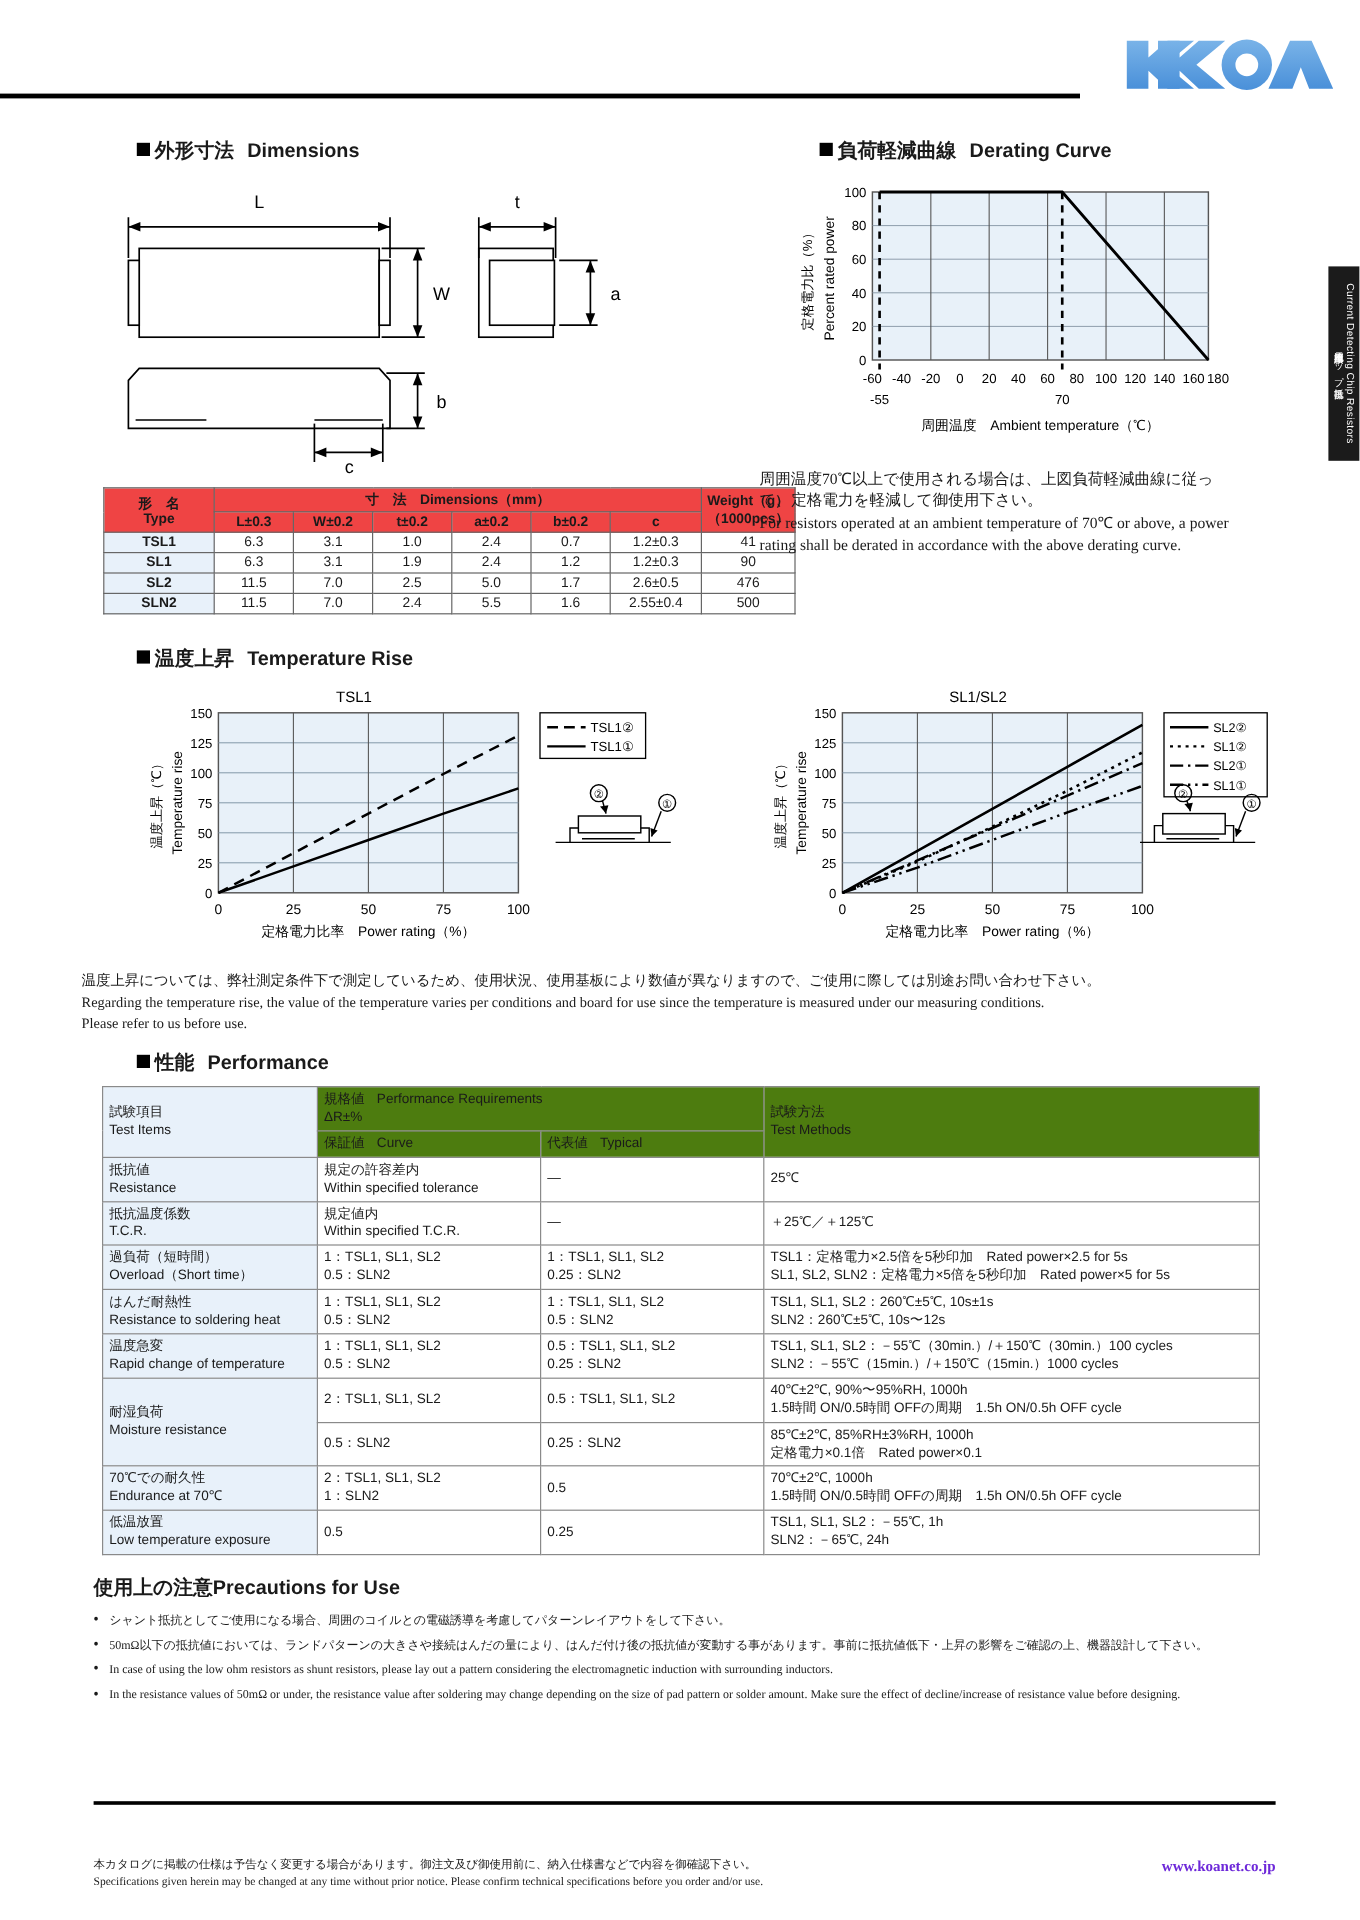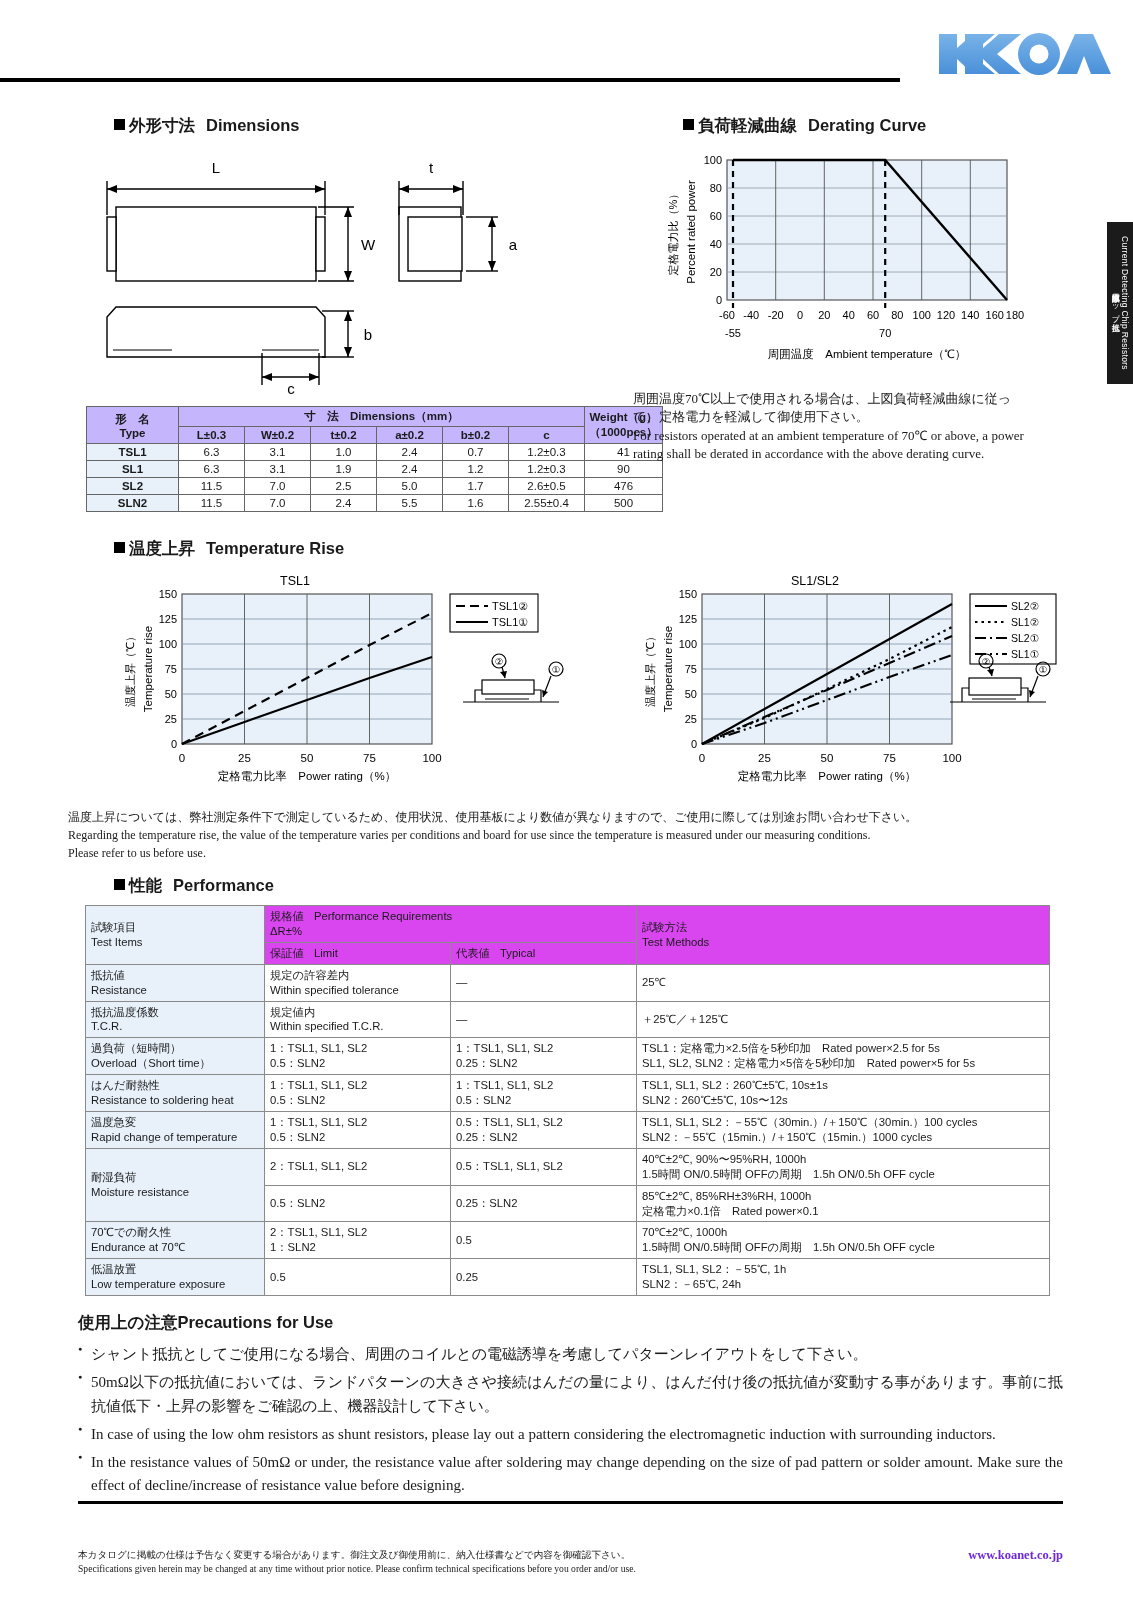--- a/index.html
+++ b/index.html
@@ -41,7 +41,7 @@
     border:1px solid #666;text-align:center;padding:2px 3px;font-weight:normal;
     height:17px;box-sizing:border-box;
   }
-  .dimtable thead th{background:#c4b5fd;font-weight:bold;}
+  .dimtable thead th{background:#ef4444;font-weight:bold;}
   .dimtable tbody td:first-child{background:#e8f1fa;font-weight:bold;}
 
   

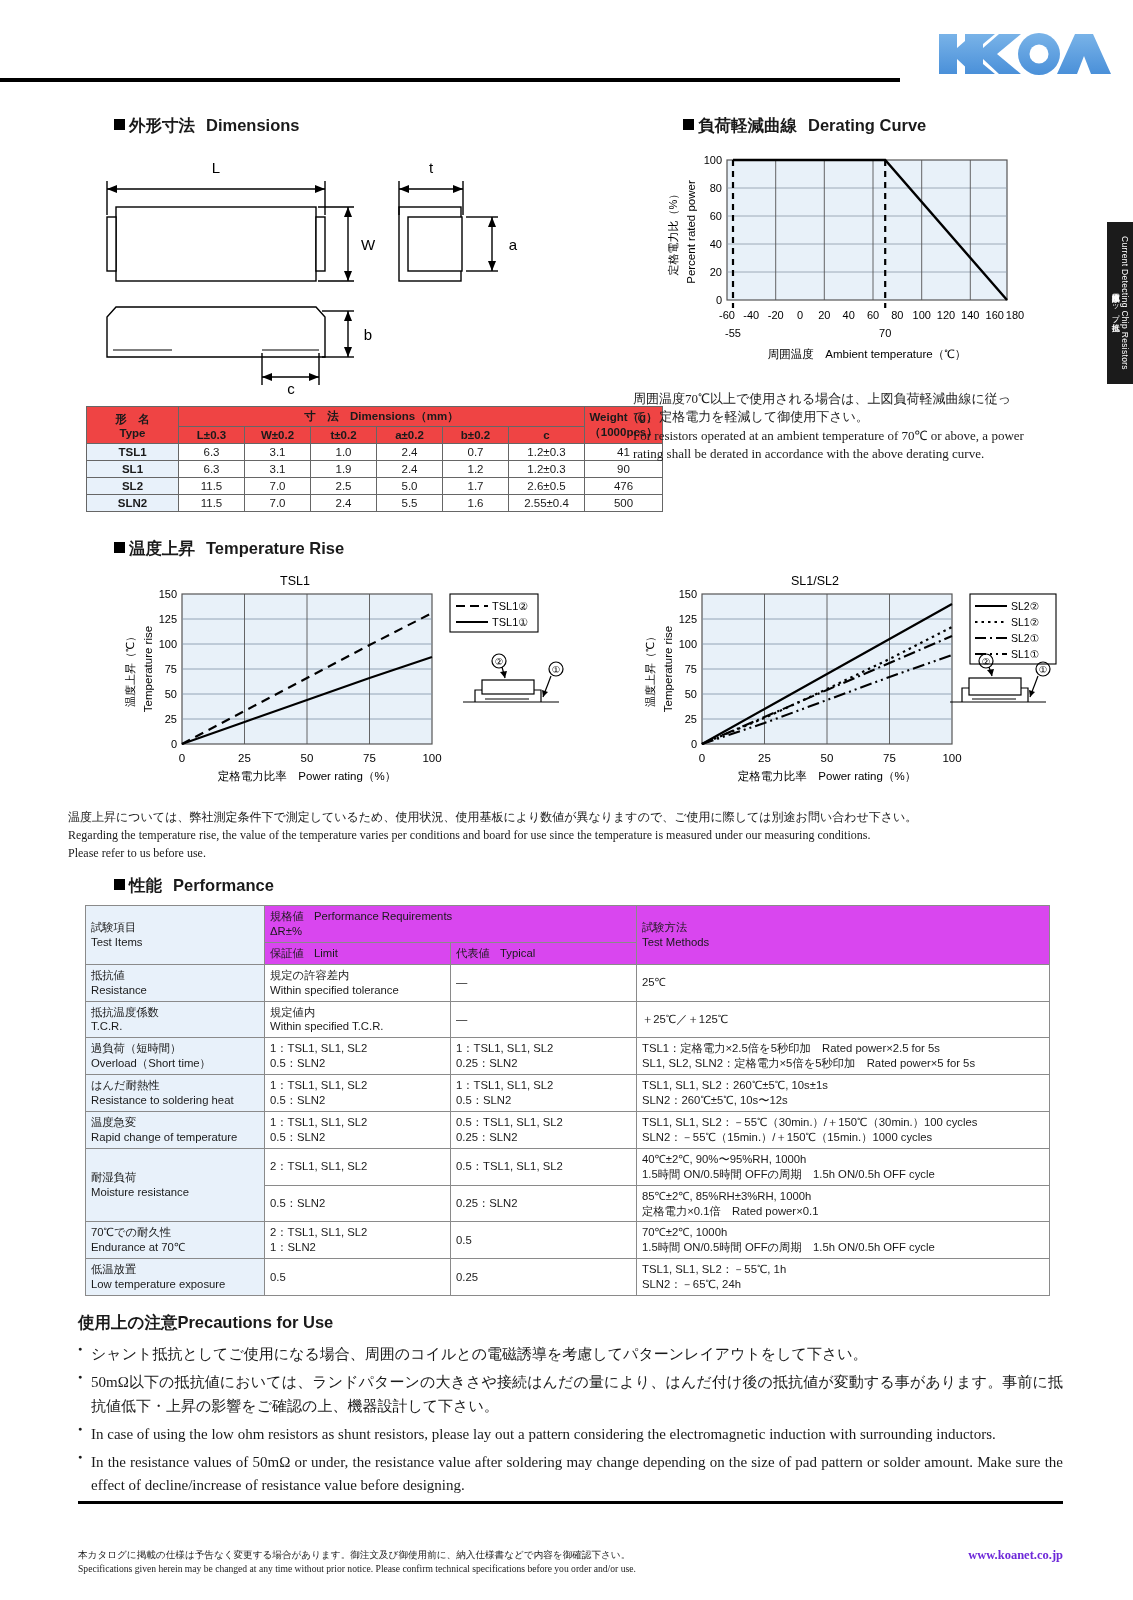--- a/index.html
+++ b/index.html
@@ -62,7 +62,7 @@
     border:1px solid #8a8a8a;padding:3px 5px;vertical-align:middle;
     font-weight:normal;text-align:left;line-height:1.32;
   }
-  .perf thead th{background:#d946ef;font-weight:normal;}
+  .perf thead th{background:#4d7c0f;font-weight:normal;}
   .perf .itemcol{background:#e8f1fa;width:168px;}
   .perf .c2{width:175px;}
   .perf .c3{width:175px;}

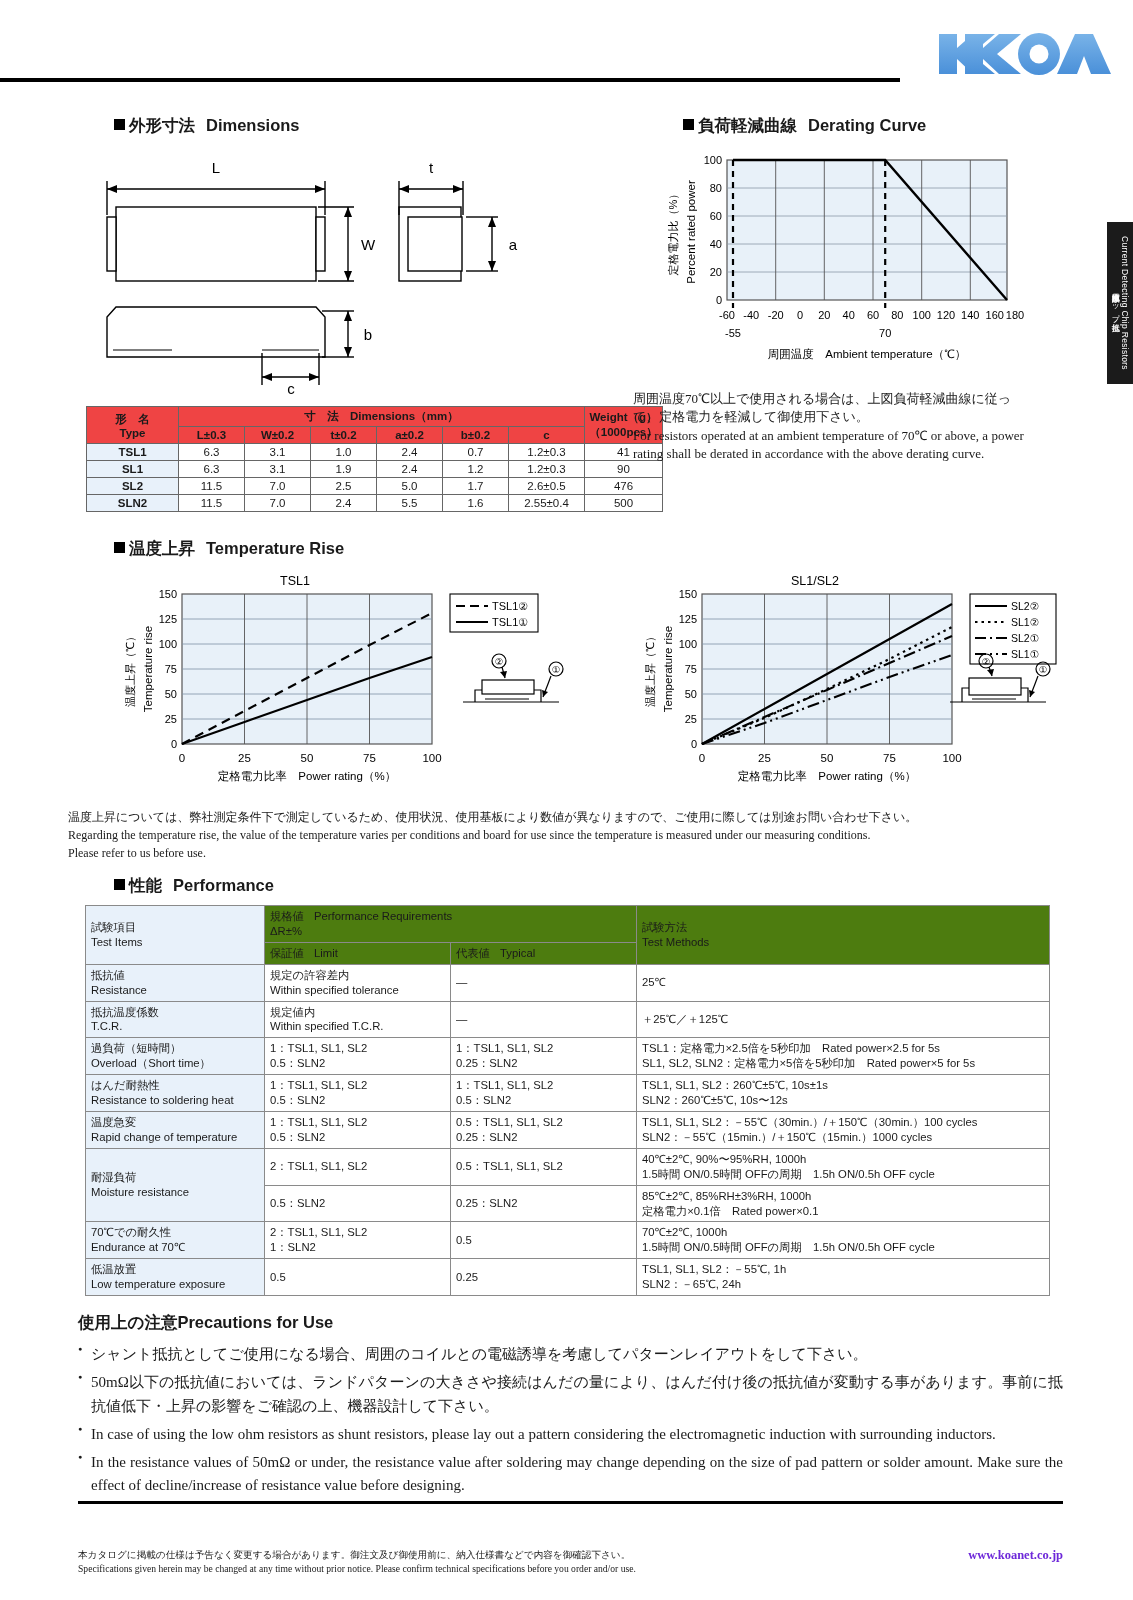--- a/index.html
+++ b/index.html
@@ -489,7 +489,7 @@
       <tr>
         <th class="c2">
           <span>保証値</span>
-          <span style="margin-left:7px">Limit</span>
+          <span style="margin-left:7px">Curve</span>
         </th>
         <th class="c3">
           <span>代表値</span>

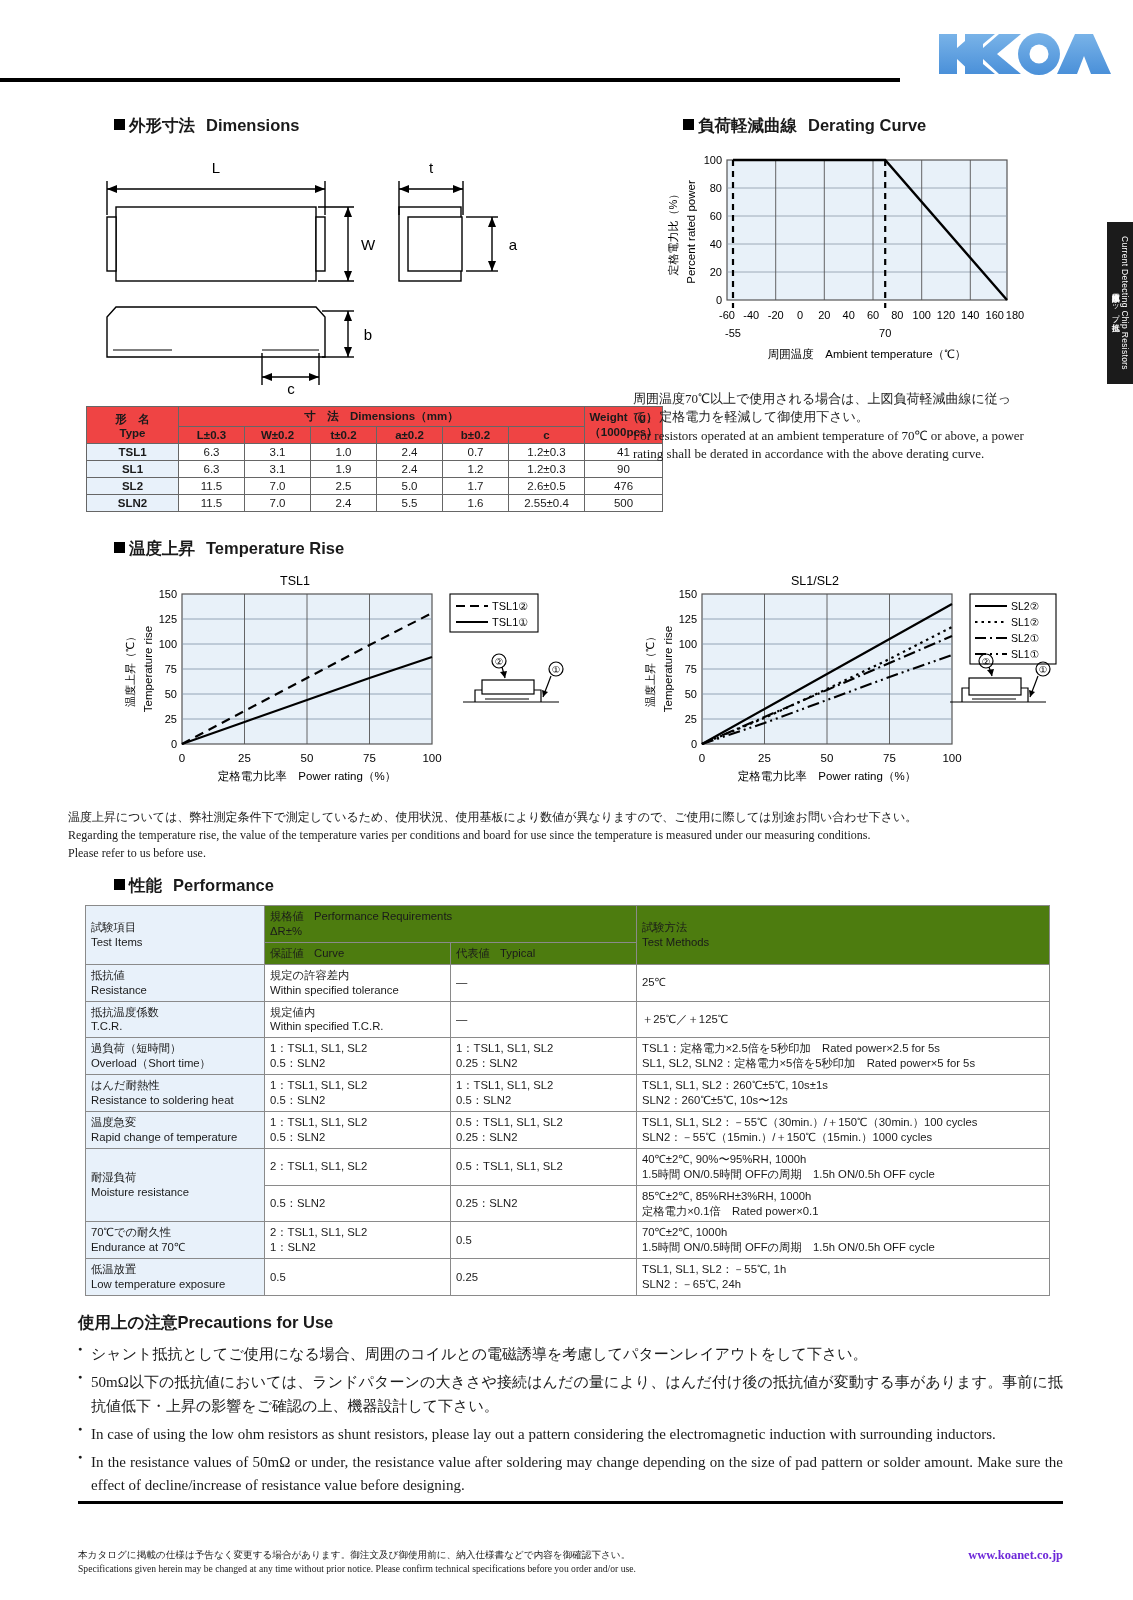--- a/index.html
+++ b/index.html
@@ -72,7 +72,7 @@
   .prec .title{font-size:16.5px;font-weight:bold;margin-bottom:9px;}
   .prec ul{list-style:none;margin:0;padding:0;}
   .prec li{
-    font-family:"Liberation Serif",serif;font-size:15px;line-height:1.55;
+    font-family:"Liberation Serif",serif;font-size:10px;line-height:1.55;
     margin-bottom:5px;padding-left:13px;position:relative;text-align:justify;
   }
   .prec li:before{content:"\25CF";position:absolute;left:0;top:1px;font-size:7px;}

